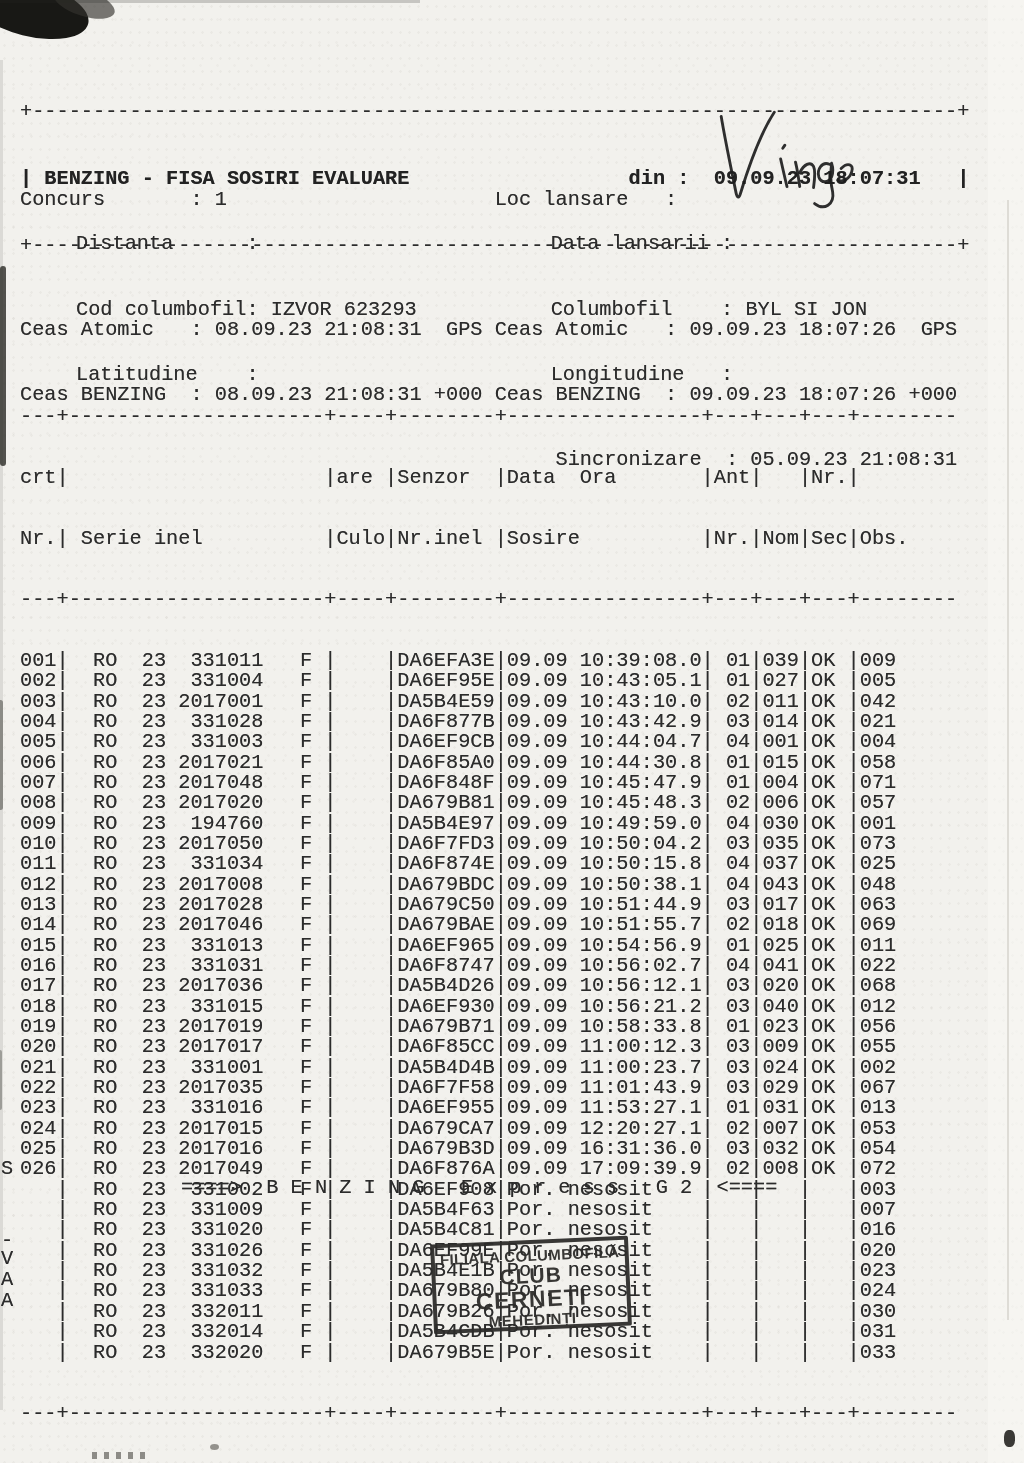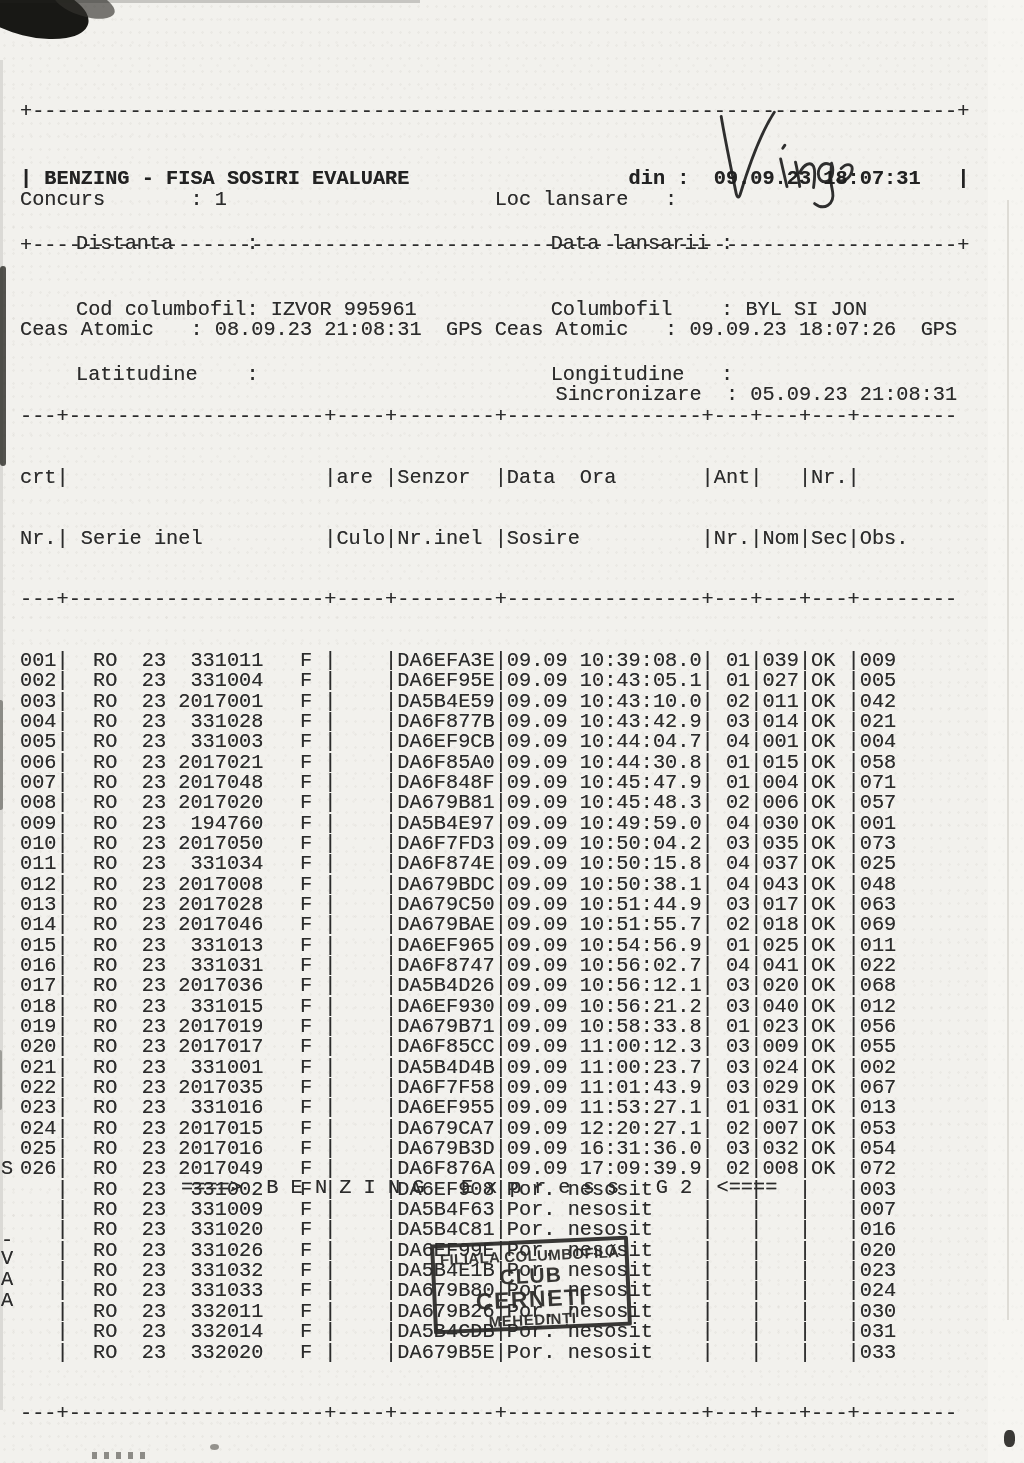--- a/index.html
+++ b/index.html
@@ -84,7 +84,7 @@
   </div>
   <div class="abs info2 mono">
     <div>Distanta      :                        Data lansarii :</div>
-    <div>Cod columbofil: IZVOR 995961           Columbofil    : BYL SI JON</div>
+    <div>Cod columbofil: IZVOR 623293           Columbofil    : BYL SI JON</div>
     <div>Latitudine    :                        Longitudine   :</div>
   </div>
 

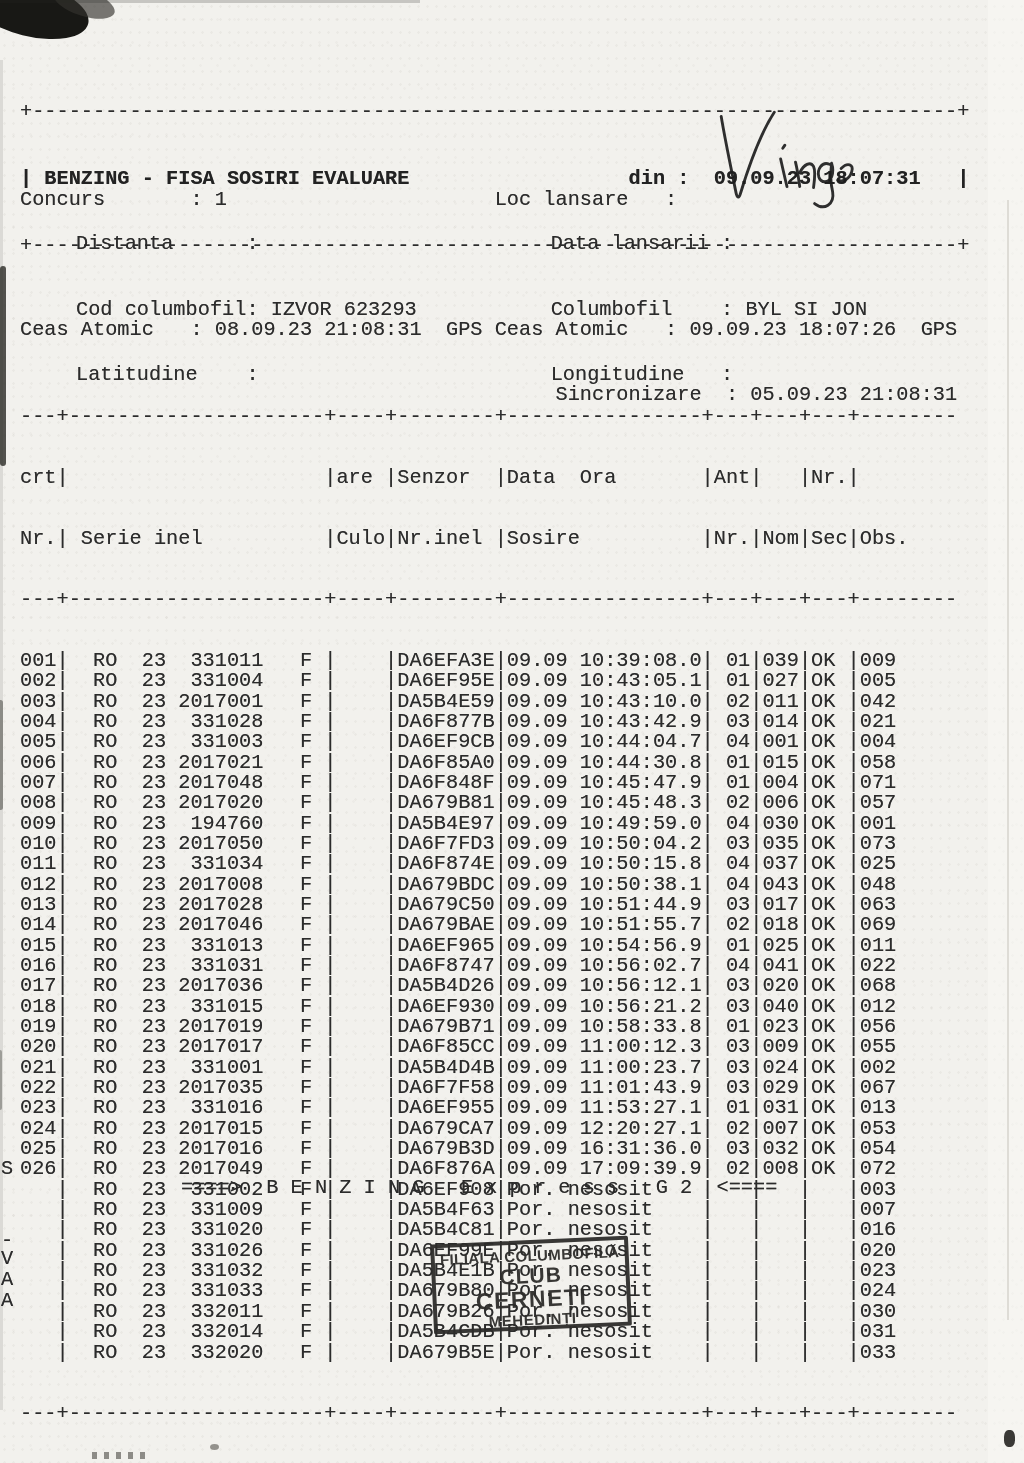--- a/index.html
+++ b/index.html
@@ -100,6 +100,7 @@
 
   <div class="abs clocks mono">
     <div>Ceas Atomic   : 08.09.23 21:08:31  GPS Ceas Atomic   : 09.09.23 18:07:26  GPS</div>
+    <div>Ceas BENZING  : 08.09.23 21:08:31 +000 Ceas BENZING  : 09.09.23 18:07:26 +000</div>
     <div>Sincronizare  : 05.09.23 21:08:31</div>
   </div>
 

